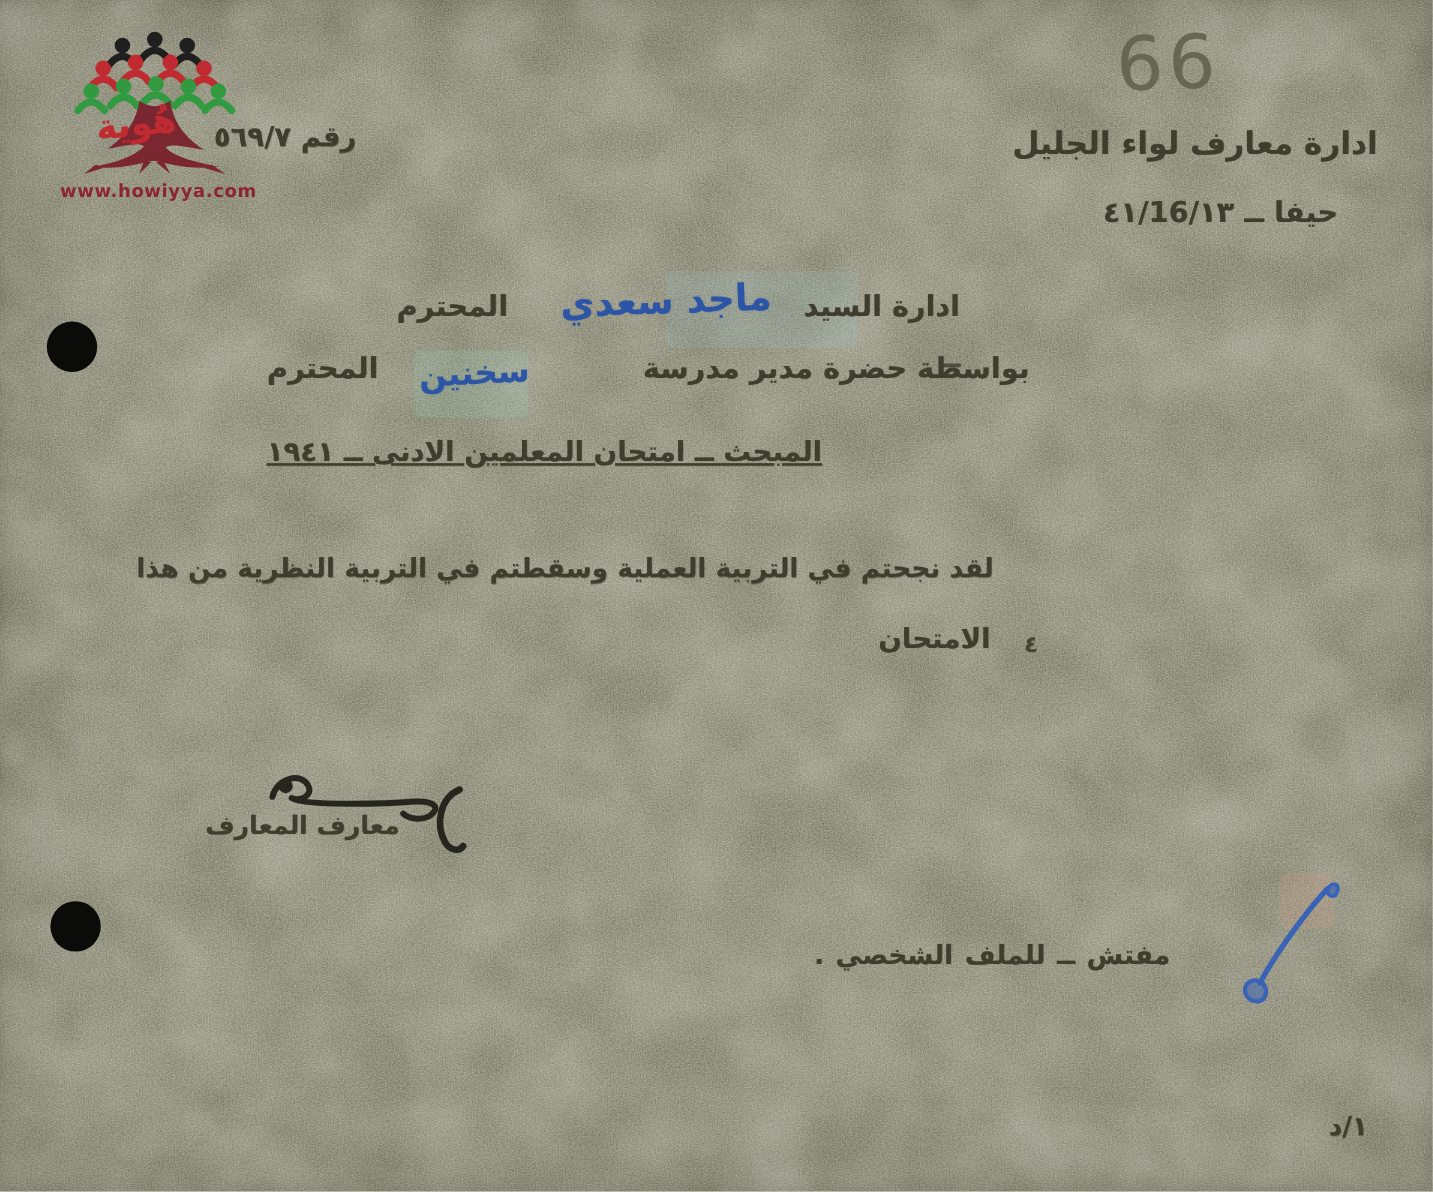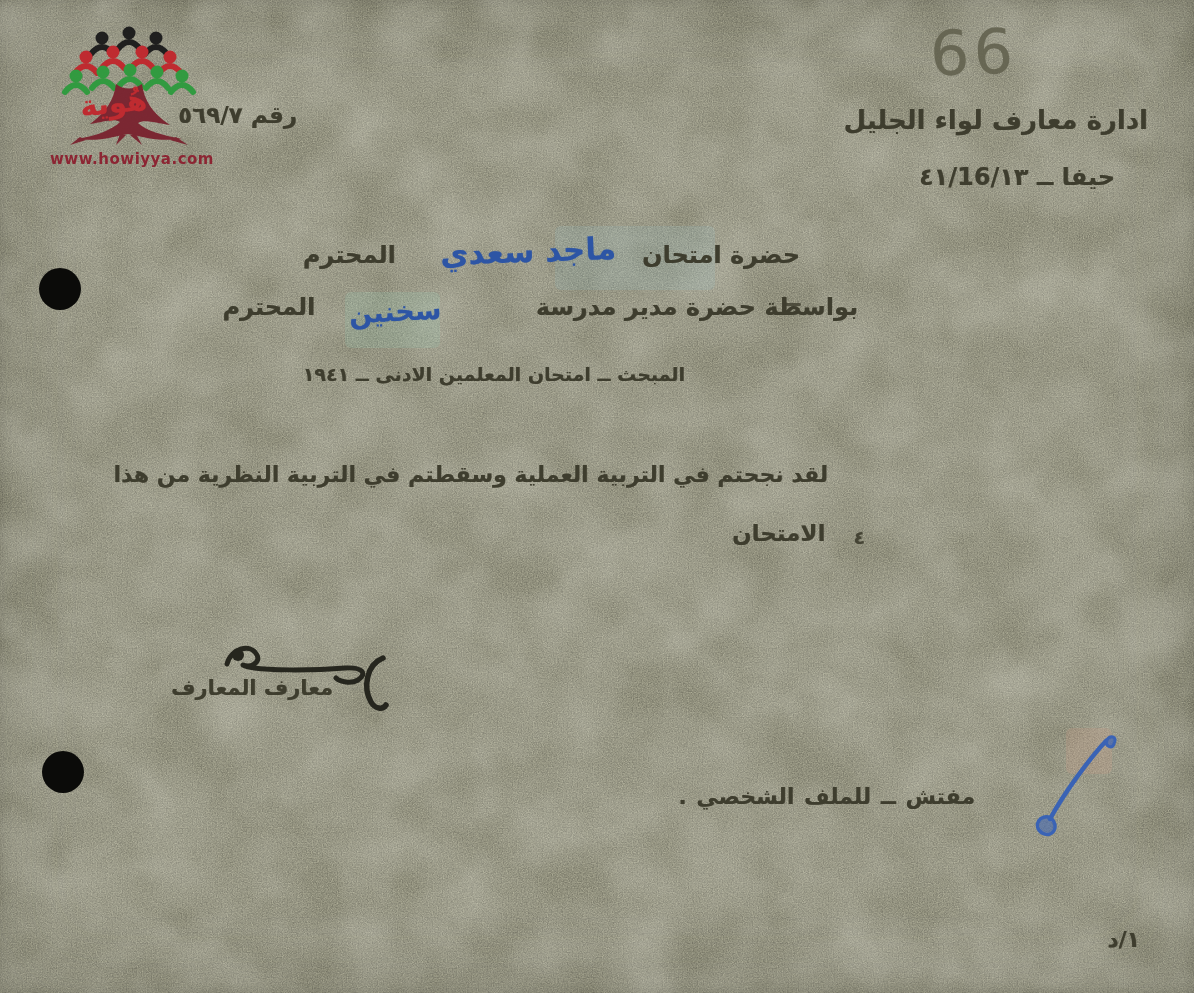--- a/index.html
+++ b/index.html
@@ -144,7 +144,7 @@
   <div class="typed refnum">رقم ٧‏/‏٥٦٩</div>
 
   <div class="typed addr addr1">
-    <span>حضرة امتحان</span>
+    <span>ادارة السيد</span>
     <span class="blue-ink name1">ماجد سعدي</span>
     <span>المحترم</span>
   </div>

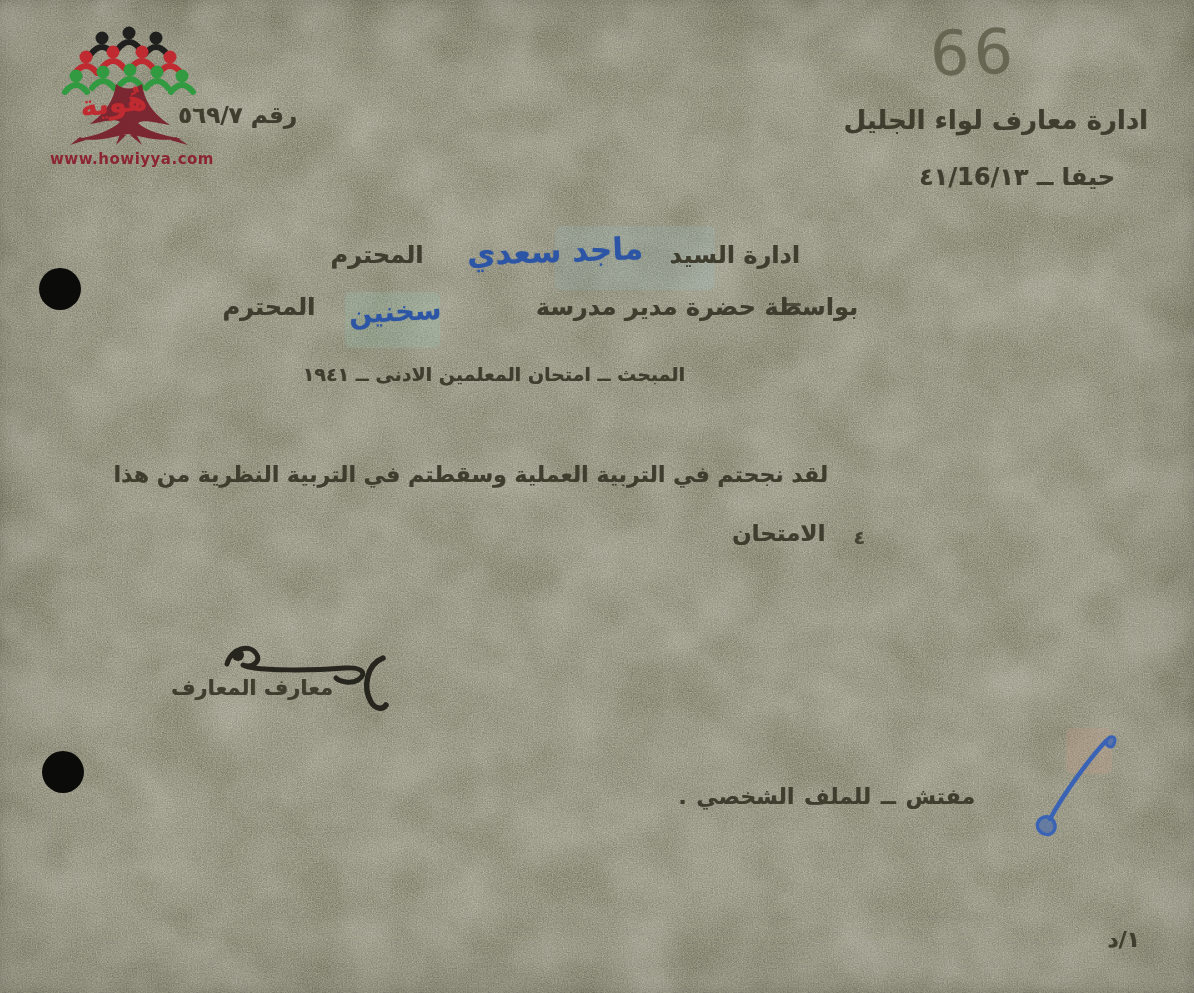--- a/index.html
+++ b/index.html
@@ -54,7 +54,7 @@
   .name1{font-size:31px;margin-right:26px;margin-left:44px;position:relative;top:-8px;transform:rotate(-2deg);}
   .name2{font-size:27px;margin-right:94px;margin-left:34px;position:relative;top:2px;transform:rotate(-3deg);}
   .stray-dash{position:absolute;left:783px;top:303px;width:18px;height:3px;background:#3e3d2e;opacity:.8;border-radius:2px;}
-  .subject{right:509px;top:364px;font-size:19px;}
+  .subject{right:509px;top:364px;font-size:23px;text-decoration:underline;}
   .body1{right:366px;top:462px;font-size:22px;}
   .body2{right:329px;top:520px;font-size:23px;}
   .body2 .mark{font-size:19px;margin-left:20px;position:relative;top:3px;opacity:.9;}

